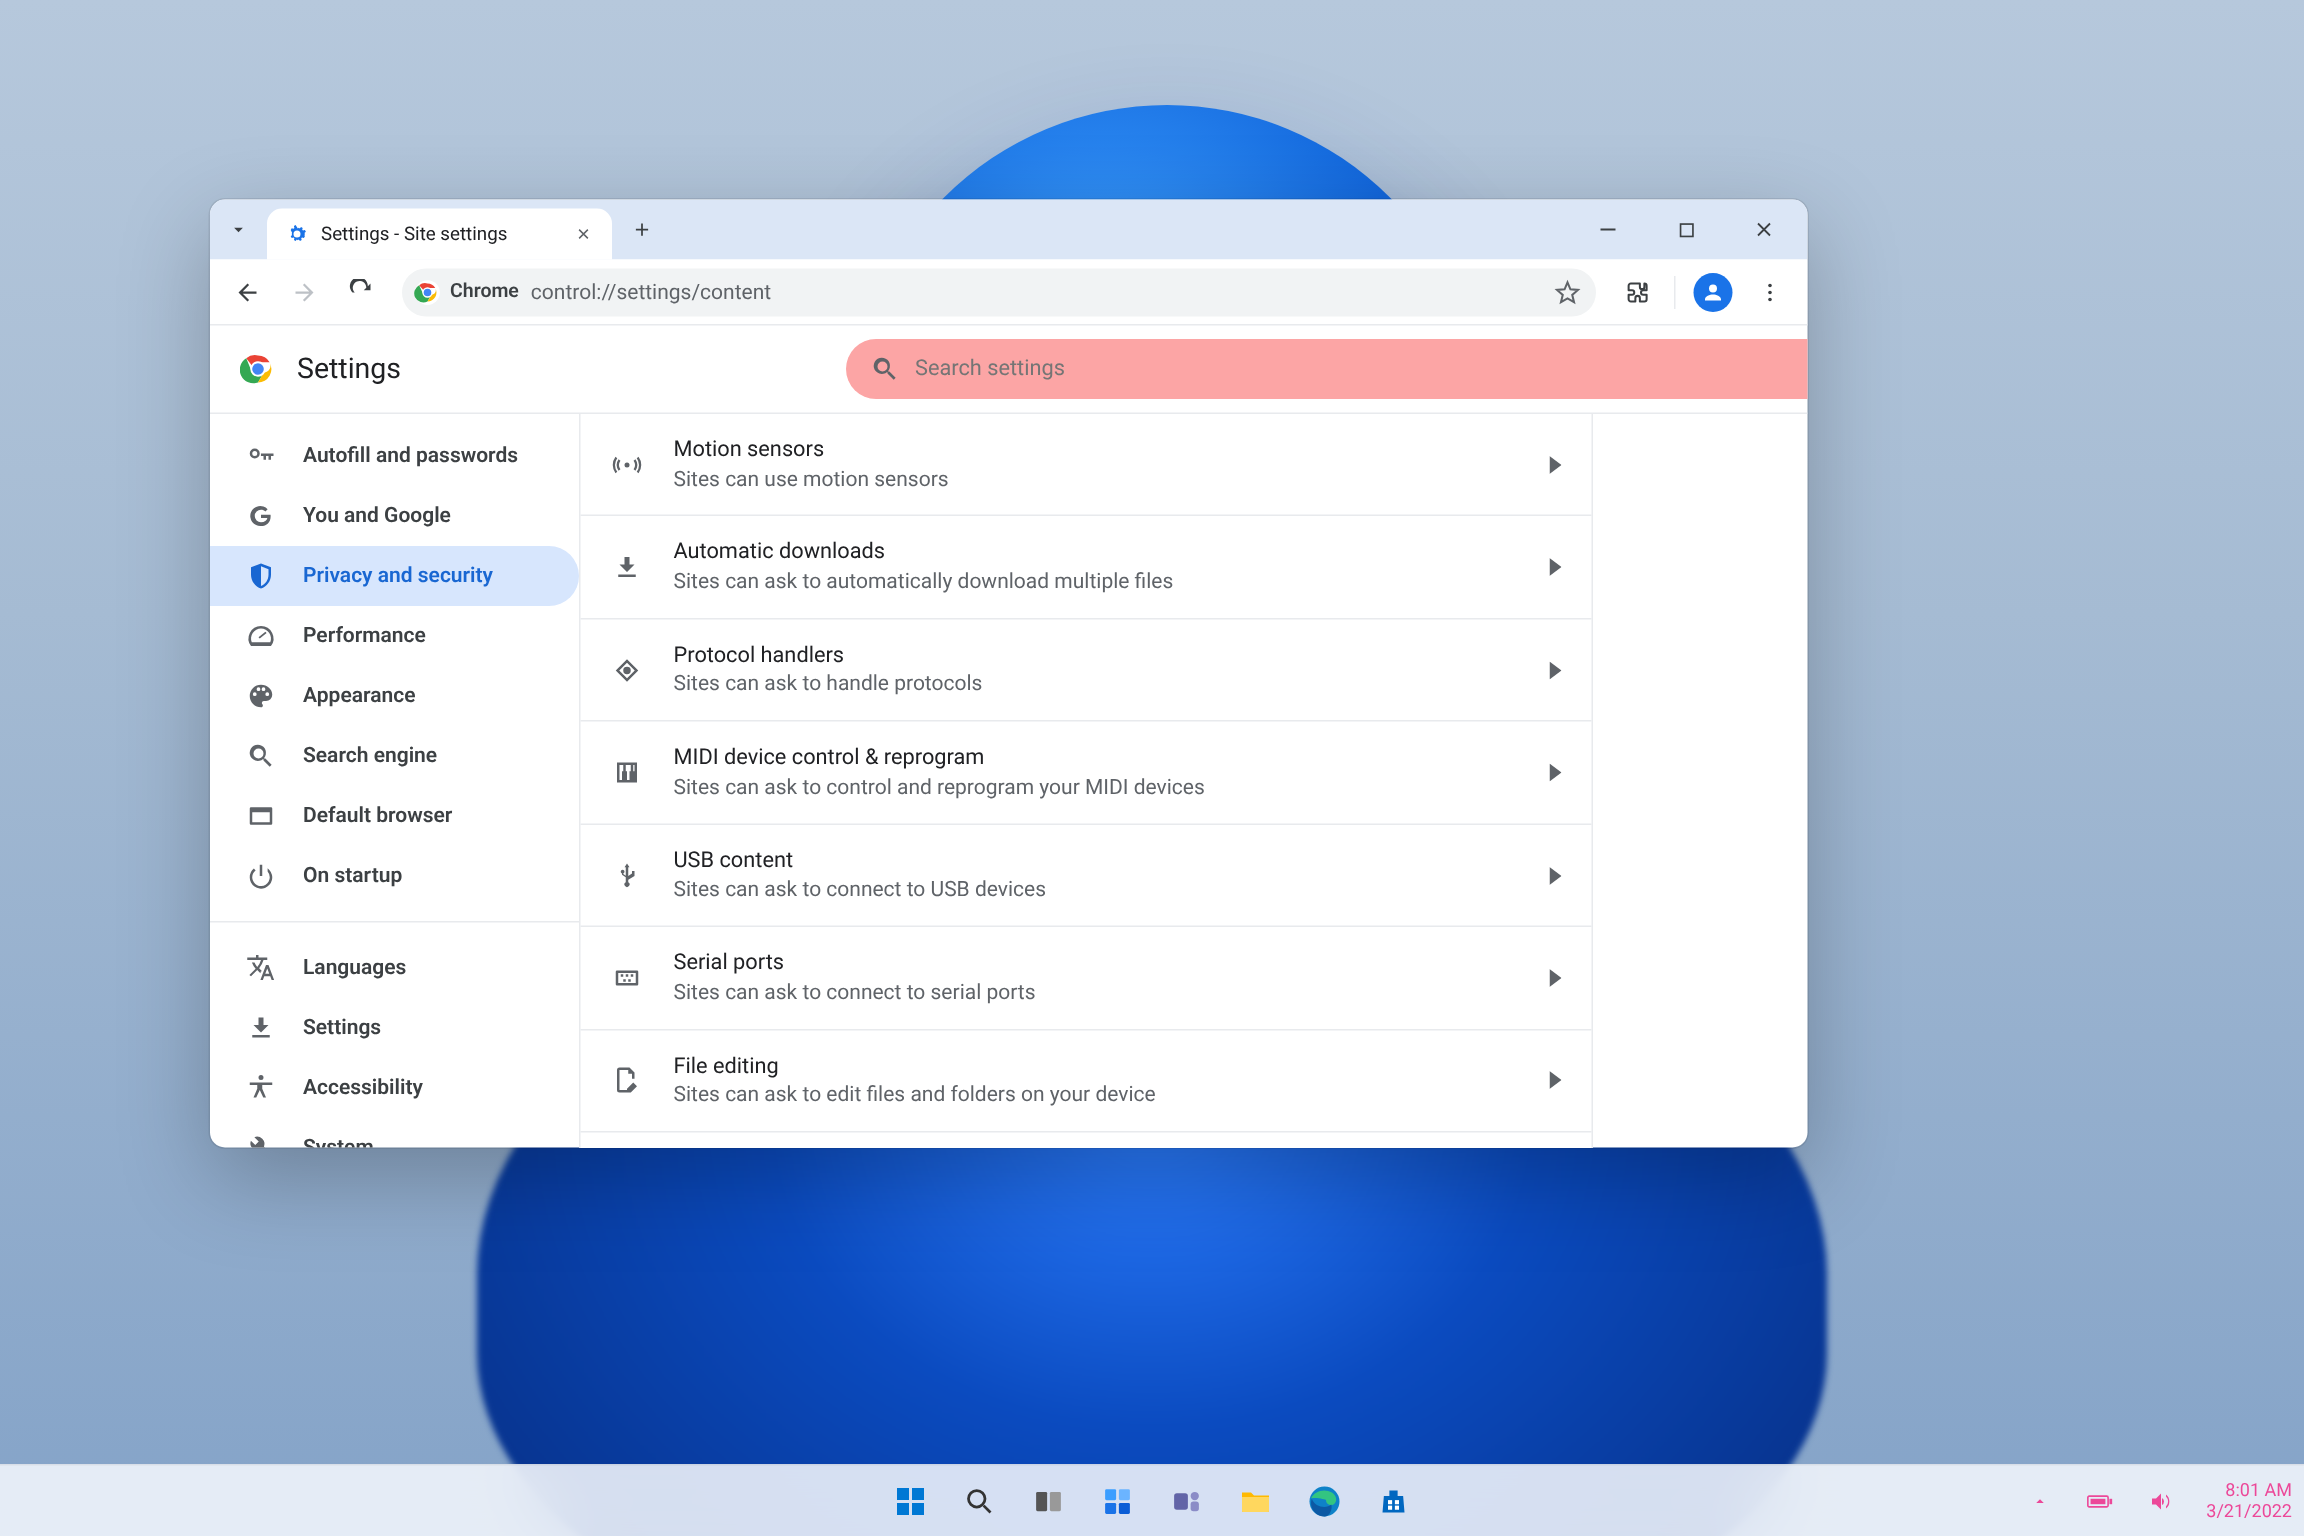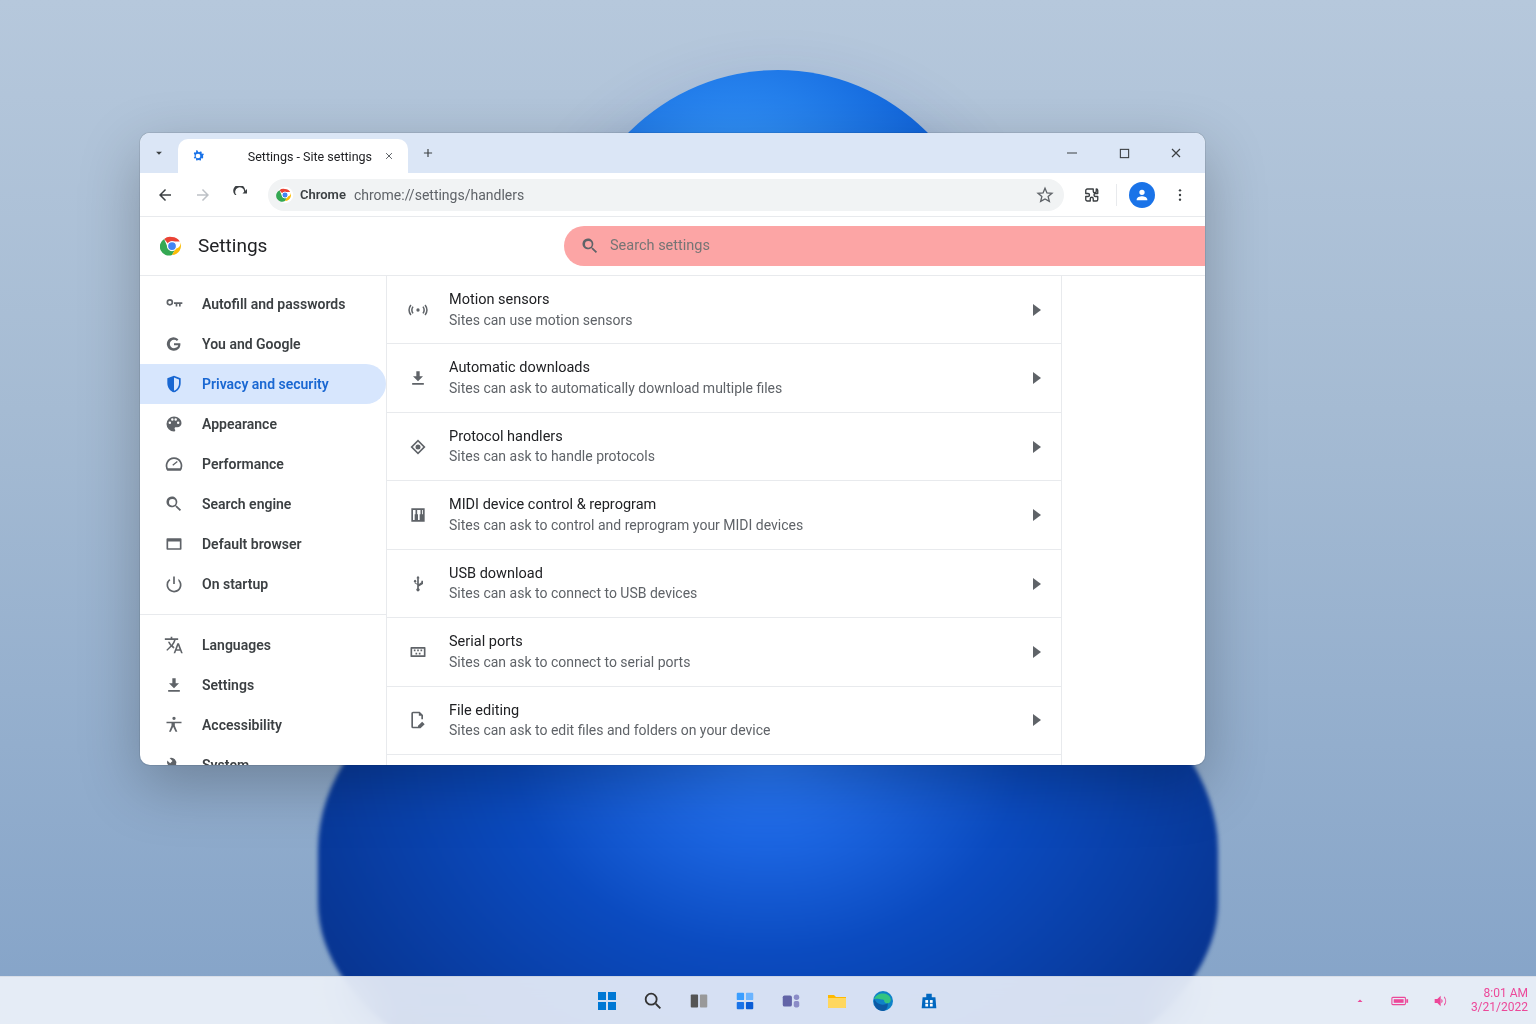--- a/index.html
+++ b/index.html
@@ -21,7 +21,7 @@
 .tabs-dropdown { width:26px; height:26px; border-radius:6px; display:flex; align-items:center; justify-content:center; color:#3c4043; cursor:pointer; }
 .tab { height:34px; margin-top:6px; background:#fff; border-radius:10px 10px 0 0; display:flex; align-items:center; padding:0 10px 0 12px; gap:8px; min-width:230px; position:relative; }
 .tab .favicon { width:16px; height:16px; display:flex; align-items:center; justify-content:center; }
-.tab .title { font-size:12.5px; color:#202124; flex:1; white-space:nowrap; overflow:hidden; text-overflow:ellipsis;text-align:right; }
+.tab .title { font-size:12.5px; color:#202124; flex:1; white-space:nowrap; overflow:hidden; text-overflow:ellipsis; }
 .tab .close { width:18px; height:18px; border-radius:50%; display:flex; align-items:center; justify-content:center; color:#5f6368; cursor:pointer; }
 .newtab { width:28px; height:28px; border-radius:50%; display:flex; align-items:center; justify-content:center; color:#3c4043; cursor:pointer; }
 .tabstrip-spacer { flex:1; }

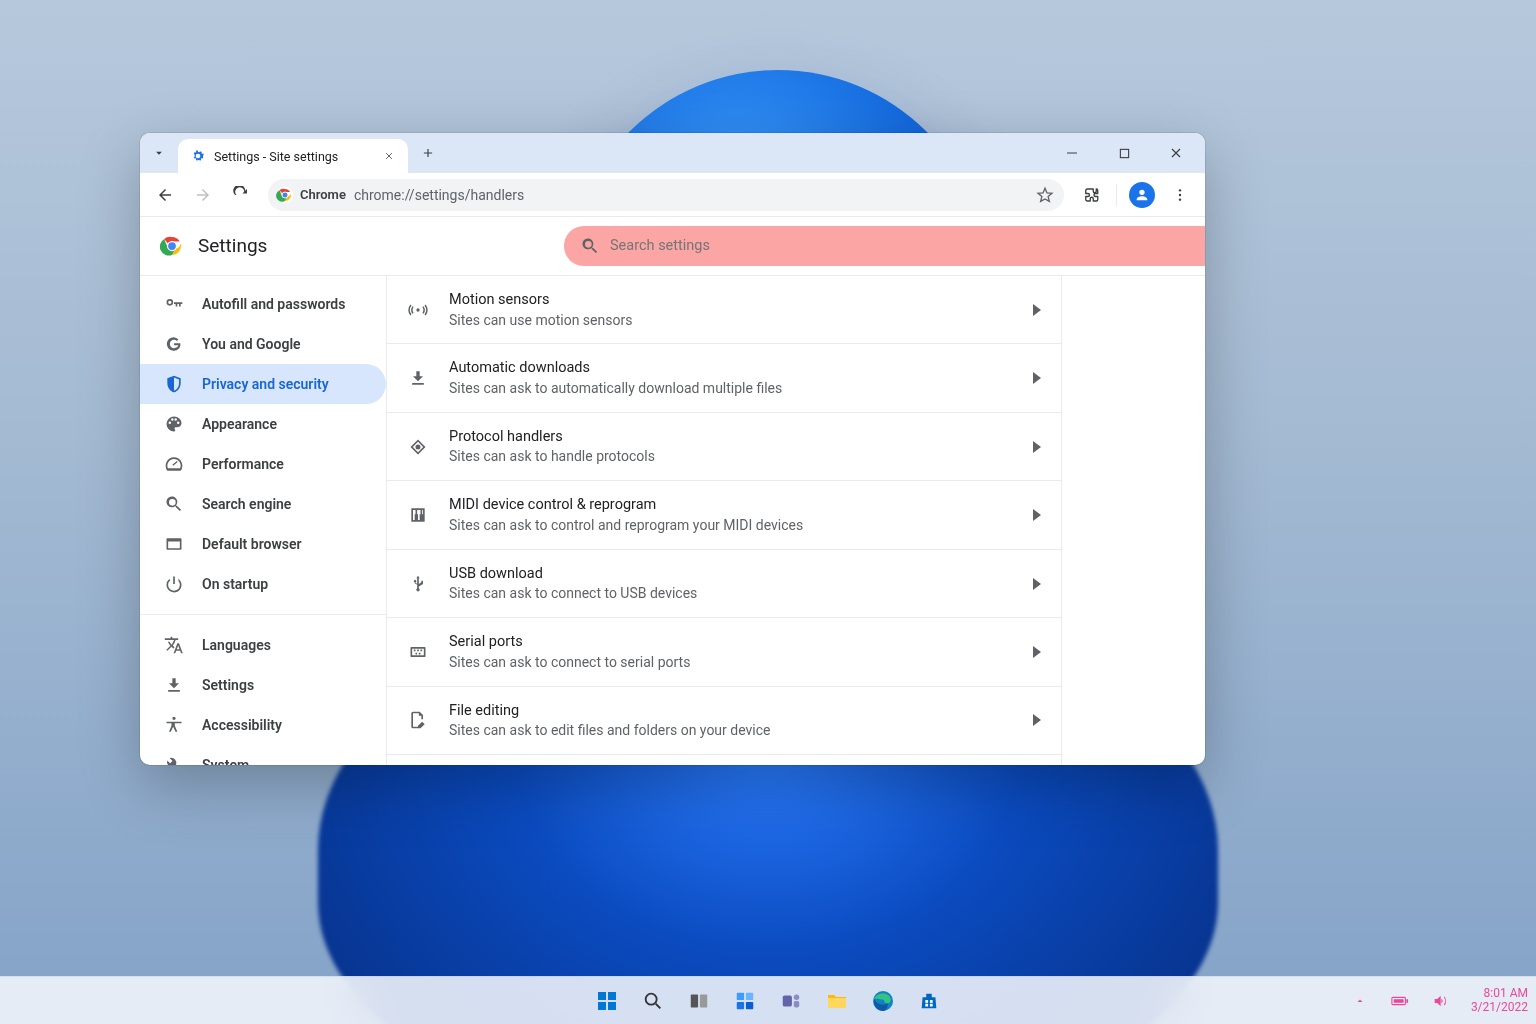--- a/index.html
+++ b/index.html
@@ -172,7 +172,7 @@
         </span>
         <span class="omni-chrome-chip">Chrome</span>
       </div>
-      <span class="omni-url">chrome://settings/handlers</span>
+      <span class="omni-url">control://settings/content</span>
       <span class="omni-star">
         <svg width="18" height="18" viewBox="0 0 24 24">
             <path fill="none" stroke="currentColor" stroke-width="1.8" d="M12 3l2.6 6.2 6.7.5-5.1 4.4 1.6 6.5L12 17.3l-5.8 3.3 1.6-6.5L2.7 9.7l6.7-.5z"></path>

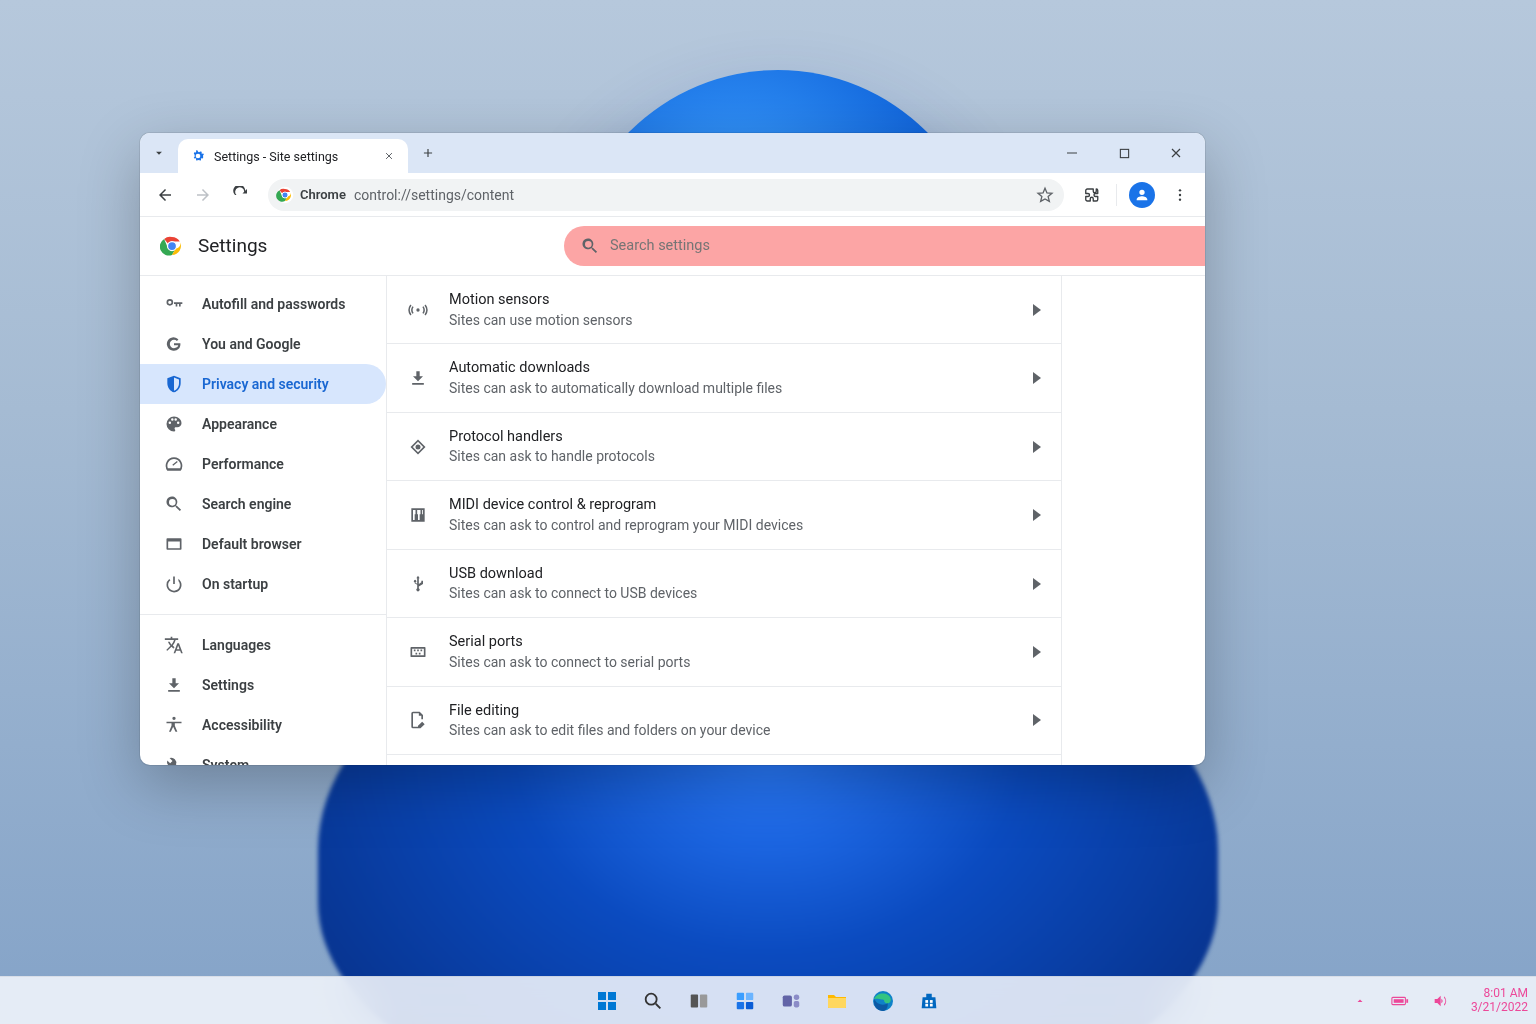--- a/index.html
+++ b/index.html
@@ -253,18 +253,18 @@
         <div class="side-item">
           <span class="ico">
               <svg width="20" height="20" viewBox="0 0 24 24">
+                <path fill="currentColor" d="M12 4a10 10 0 00-8 16h16a10 10 0 00-8-16zm0 2a8 8 0 017.4 11H4.6A8 8 0 0112 6zm4.5 3.5L11 14l-1-1 5.5-4.5 1 1z"></path>
+              </svg>
+            </span>
+          <span class="lbl">Performance</span>
+        </div>
+        <div class="side-item">
+          <span class="ico">
+              <svg width="20" height="20" viewBox="0 0 24 24">
                 <path fill="currentColor" d="M12 3a9 9 0 000 18c1 0 1.5-.8 1.5-1.5 0-.4-.2-.8-.4-1-.3-.3-.4-.6-.4-1 0-.8.7-1.5 1.5-1.5H16a5 5 0 005-5c0-4.4-4-8-9-8zM7 12a1.5 1.5 0 110-3 1.5 1.5 0 010 3zm3-4a1.5 1.5 0 110-3 1.5 1.5 0 010 3zm4 0a1.5 1.5 0 110-3 1.5 1.5 0 010 3zm3 4a1.5 1.5 0 110-3 1.5 1.5 0 010 3z"></path>
               </svg>
             </span>
           <span class="lbl">Appearance</span>
-        </div>
-        <div class="side-item">
-          <span class="ico">
-              <svg width="20" height="20" viewBox="0 0 24 24">
-                <path fill="currentColor" d="M12 4a10 10 0 00-8 16h16a10 10 0 00-8-16zm0 2a8 8 0 017.4 11H4.6A8 8 0 0112 6zm4.5 3.5L11 14l-1-1 5.5-4.5 1 1z"></path>
-              </svg>
-            </span>
-          <span class="lbl">Performance</span>
         </div>
         <div class="side-item">
           <span class="ico">

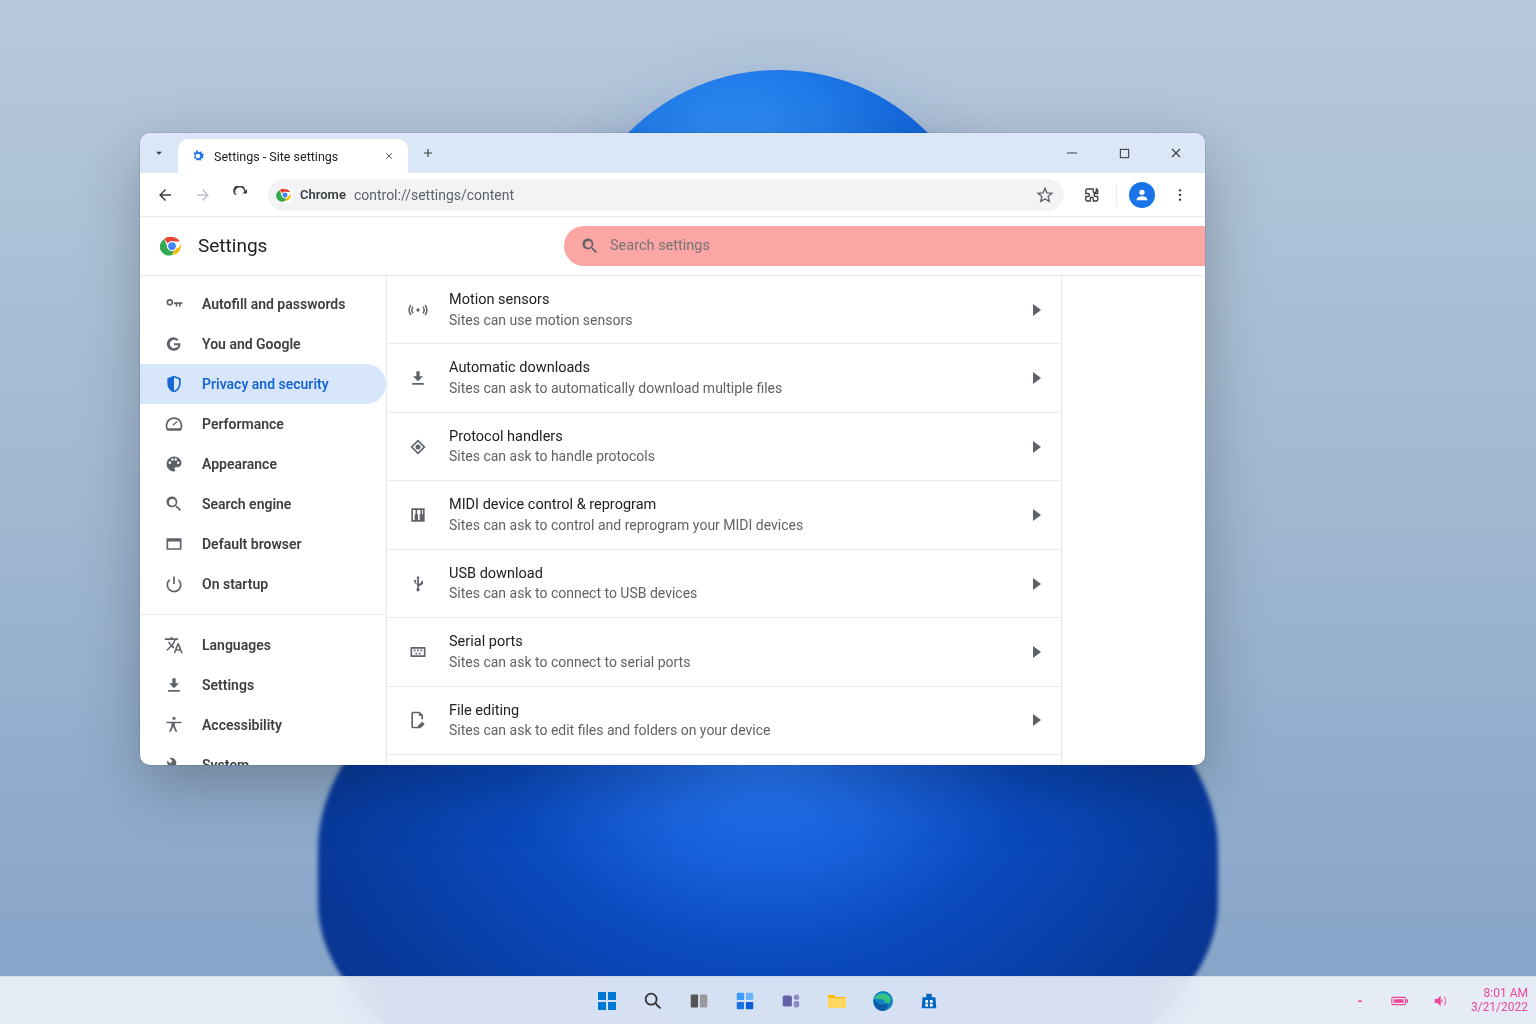--- a/index.html
+++ b/index.html
@@ -403,7 +403,7 @@
                 </svg>
               </span>
             <div class="rtxt">
-                <div class="rtitle">USB download</div>
+                <div class="rtitle">USB content</div>
                 <div class="rdesc">Sites can ask to connect to USB devices</div>
               </div>
             <span class="rarrow">

